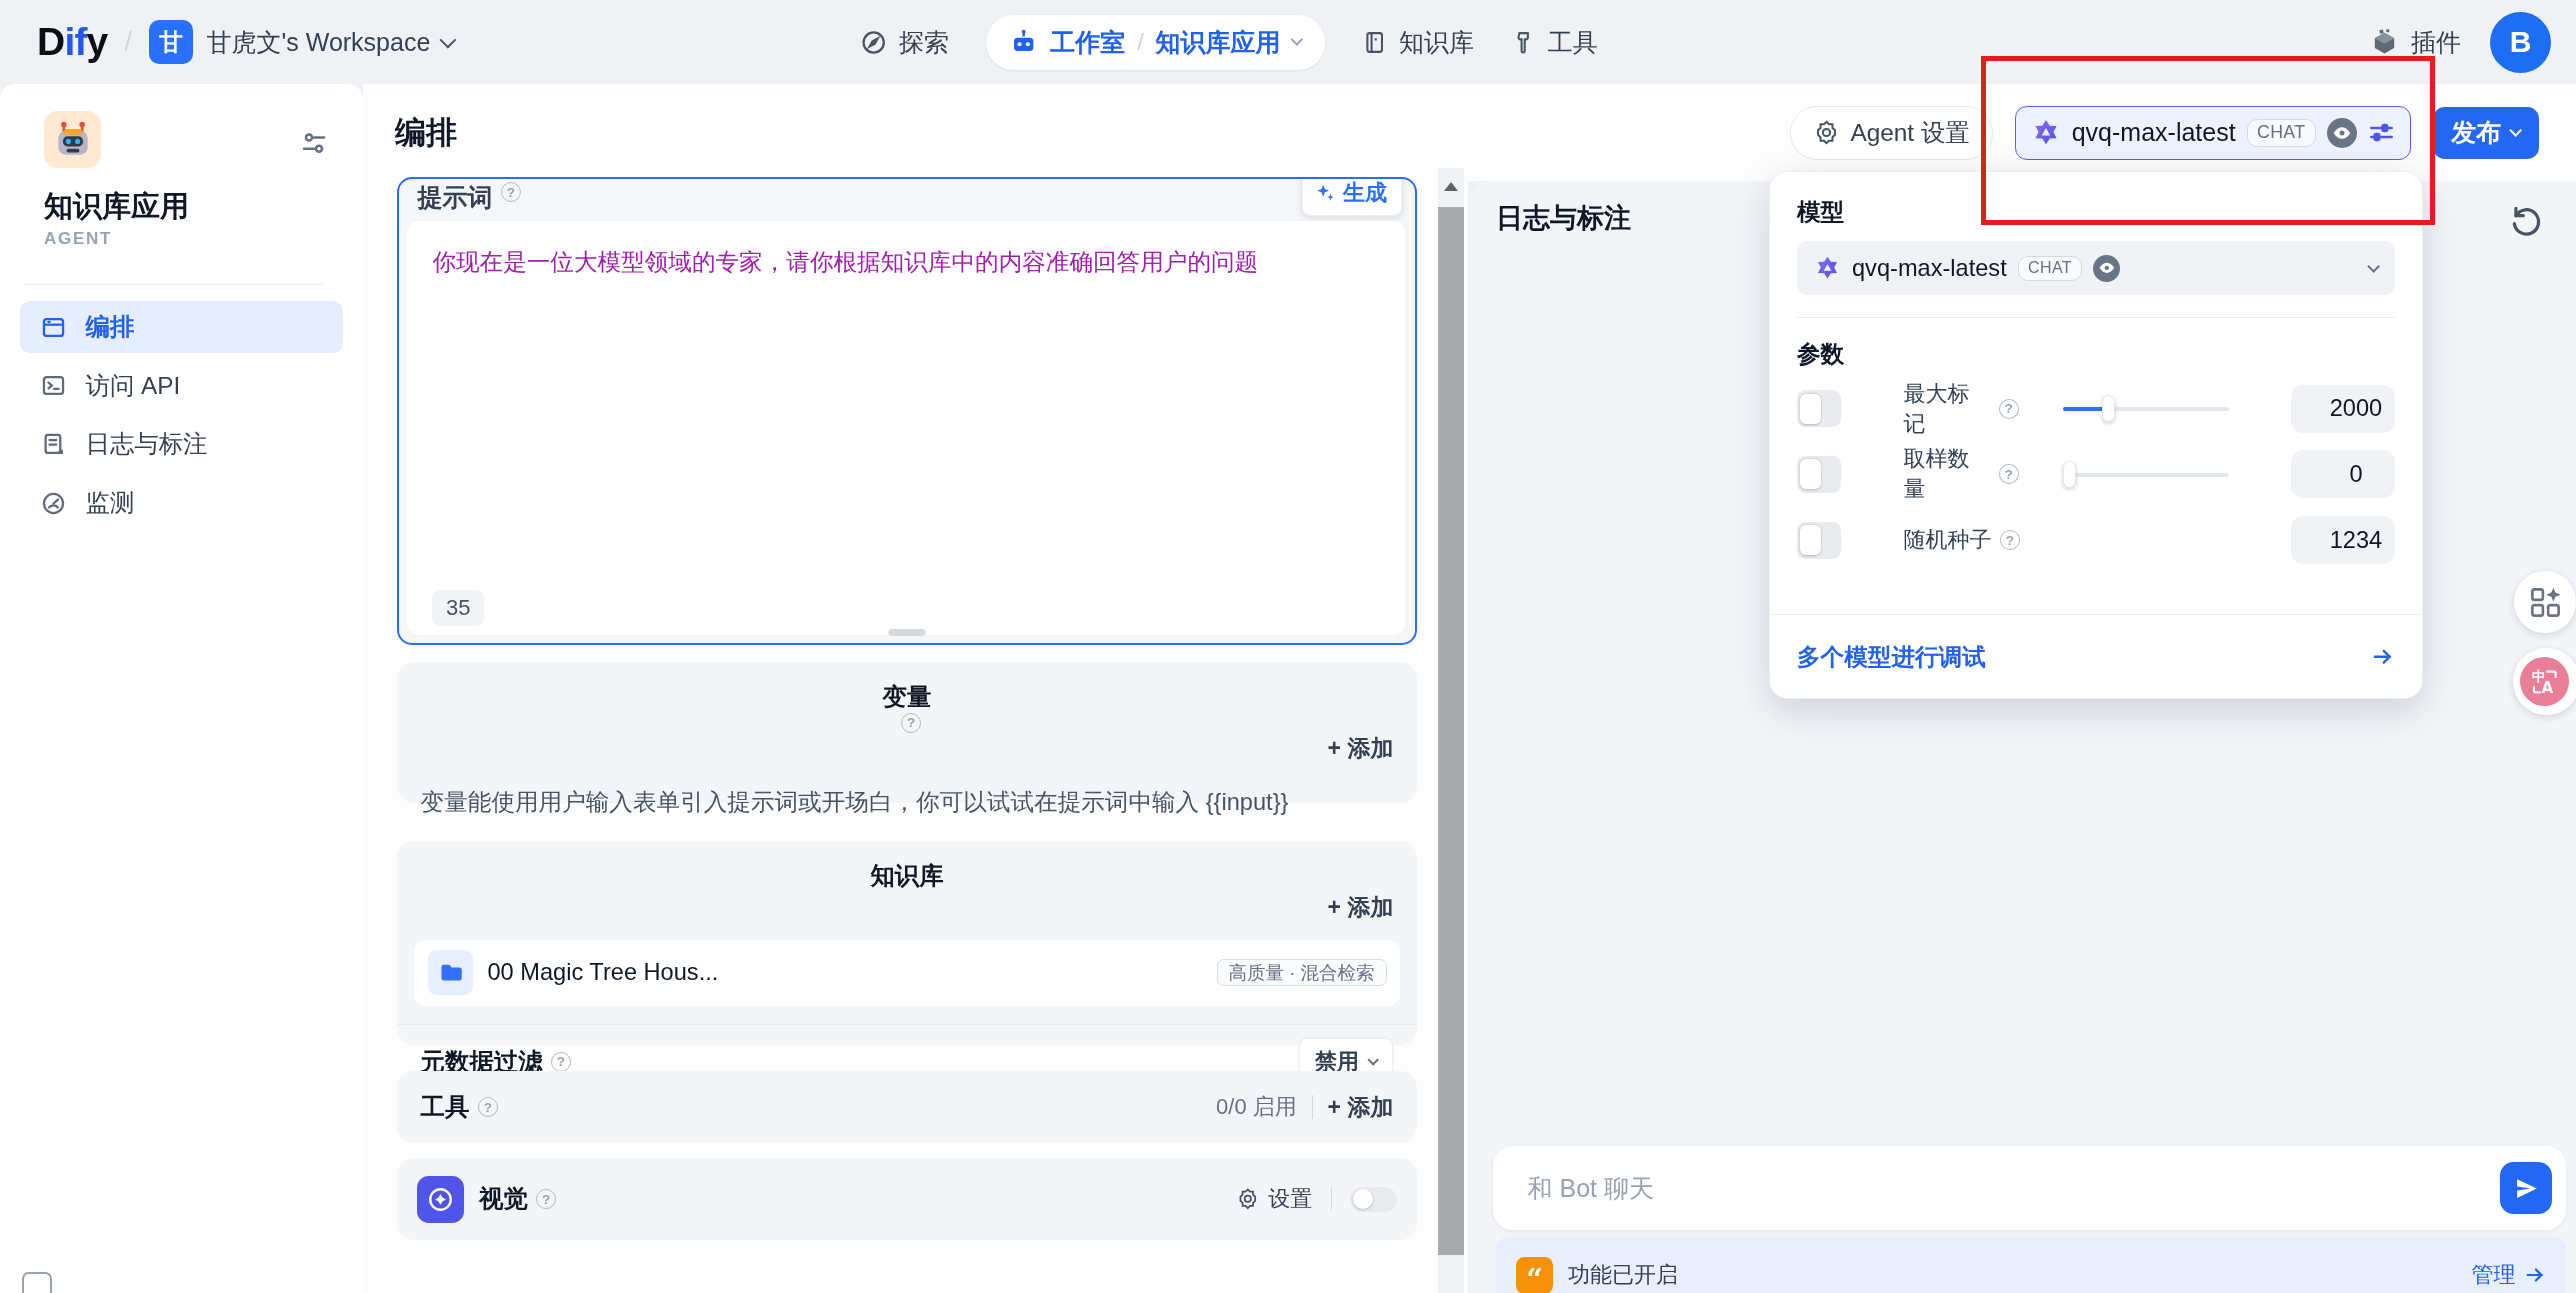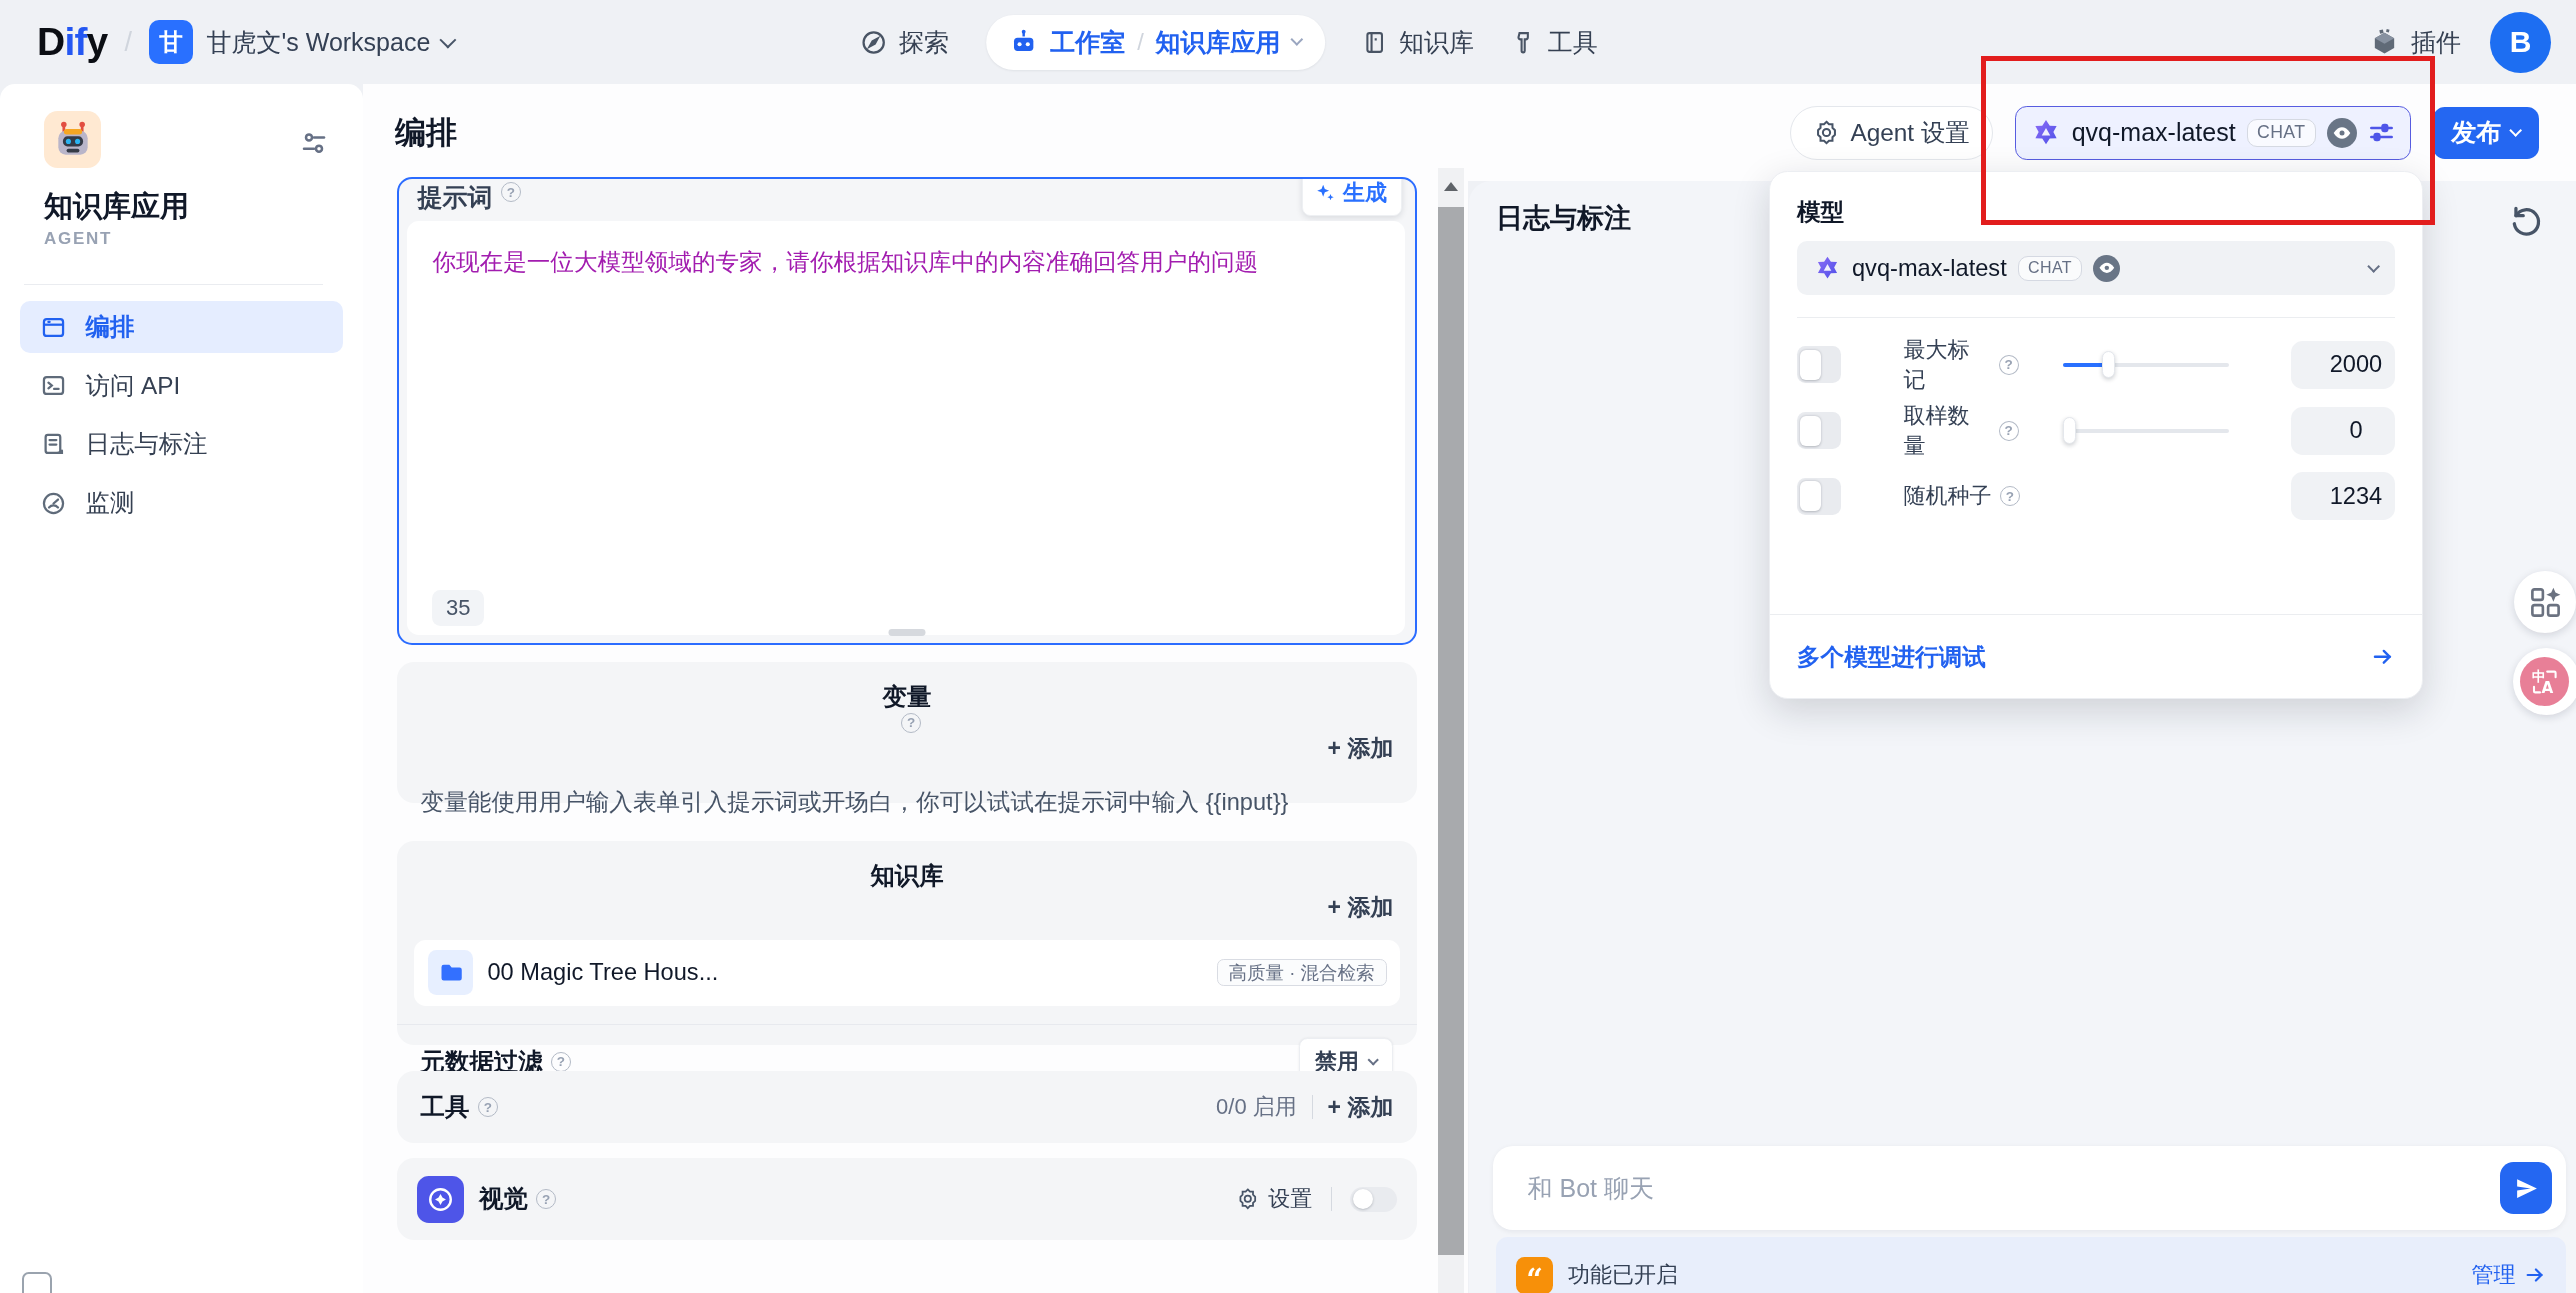--- a/index.html
+++ b/index.html
@@ -499,6 +499,7 @@
       <span class="mp-chev"></span>
     </div>
     <div class="mp-divider"></div>
+    <div class="mp-label">参数</div>
 
     <div class="param-row">
       <div class="p-toggle">

